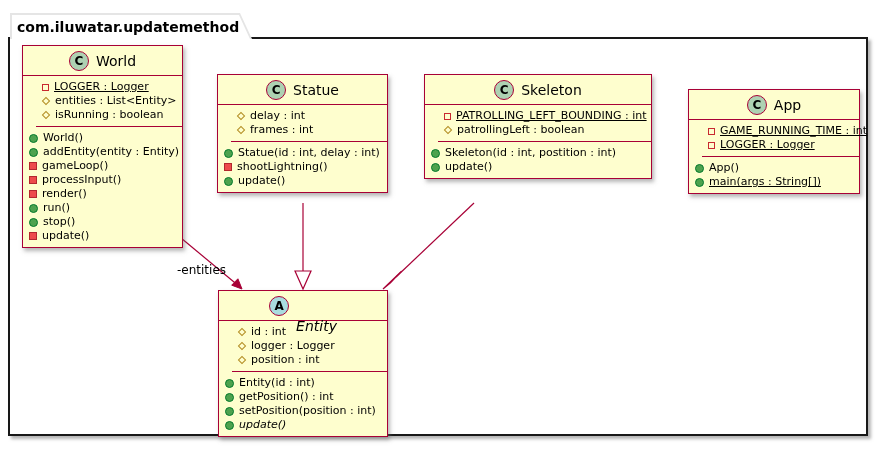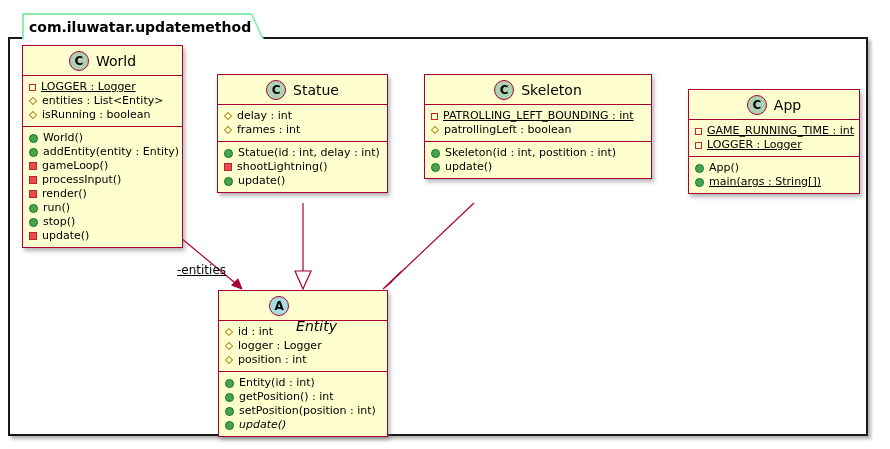--- a/index.html
+++ b/index.html
@@ -20,7 +20,7 @@
     box-shadow:3px 3px 3px rgba(120,120,120,0.55);
   }
   .pkg-tab{
-    position:absolute;left:22px;top:13px;width:242px;height:26px;background:#86efac;
+    position:absolute;left:10px;top:13px;width:242px;height:26px;background:#e5e5e5;
     clip-path:polygon(0 0,calc(100% - 12px) 0,100% 100%,0 100%);z-index:3;
   }
   .pkg-tab-inner{

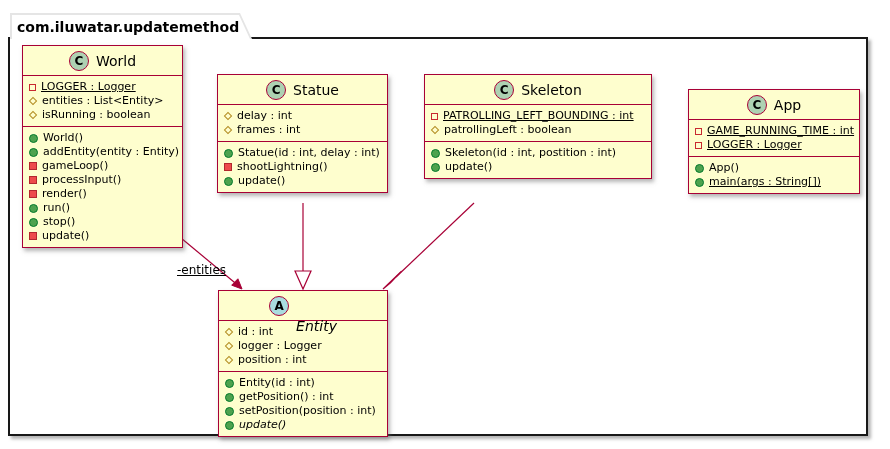--- a/index.html
+++ b/index.html
@@ -55,7 +55,7 @@
   .cls-name{font-size:14px;white-space:nowrap;}
   .cls-name.abstract{font-style:italic;margin-top:40px;}
   .compartment{padding:4px 6px;}
-  .compartment.fields{border-bottom:1px solid var(--border);}
+  .compartment.fields{border-bottom:1px solid var(--border);margin-left:13px;}
   .member{display:flex;align-items:center;gap:5px;line-height:14px;height:14px;white-space:nowrap;}
   .mtext{font-size:11px;}
   .mtext.static{text-decoration:underline;}

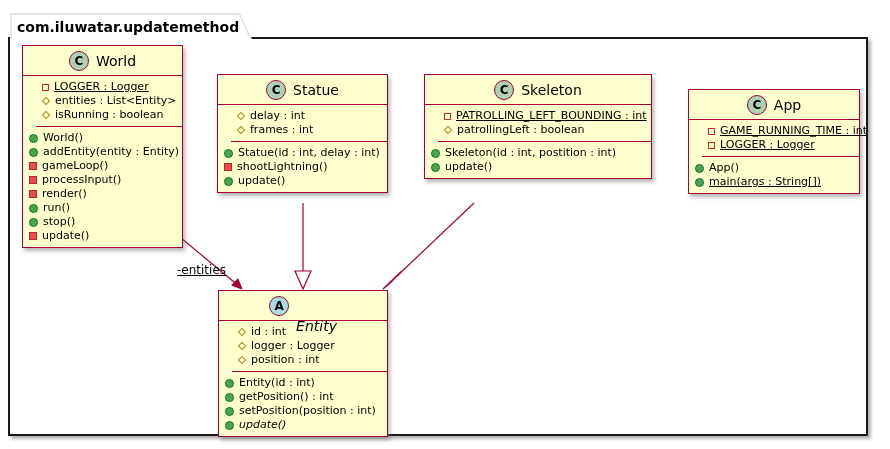--- a/index.html
+++ b/index.html
@@ -91,7 +91,7 @@
     <polygon class="tri" points="383,289 401.5,271.2 390.5,282.8"></polygon>
   </g>
 </svg>
-<div class="rel-label" style="left:177px;top:263px;text-decoration:underline;">-entities</div>
+<div class="rel-label" style="left:177px;top:263px;">-entities</div>
 
 <div class="uml-class" style="left:22px;top:45px;width:161px;">
   <div class="cls-title">

